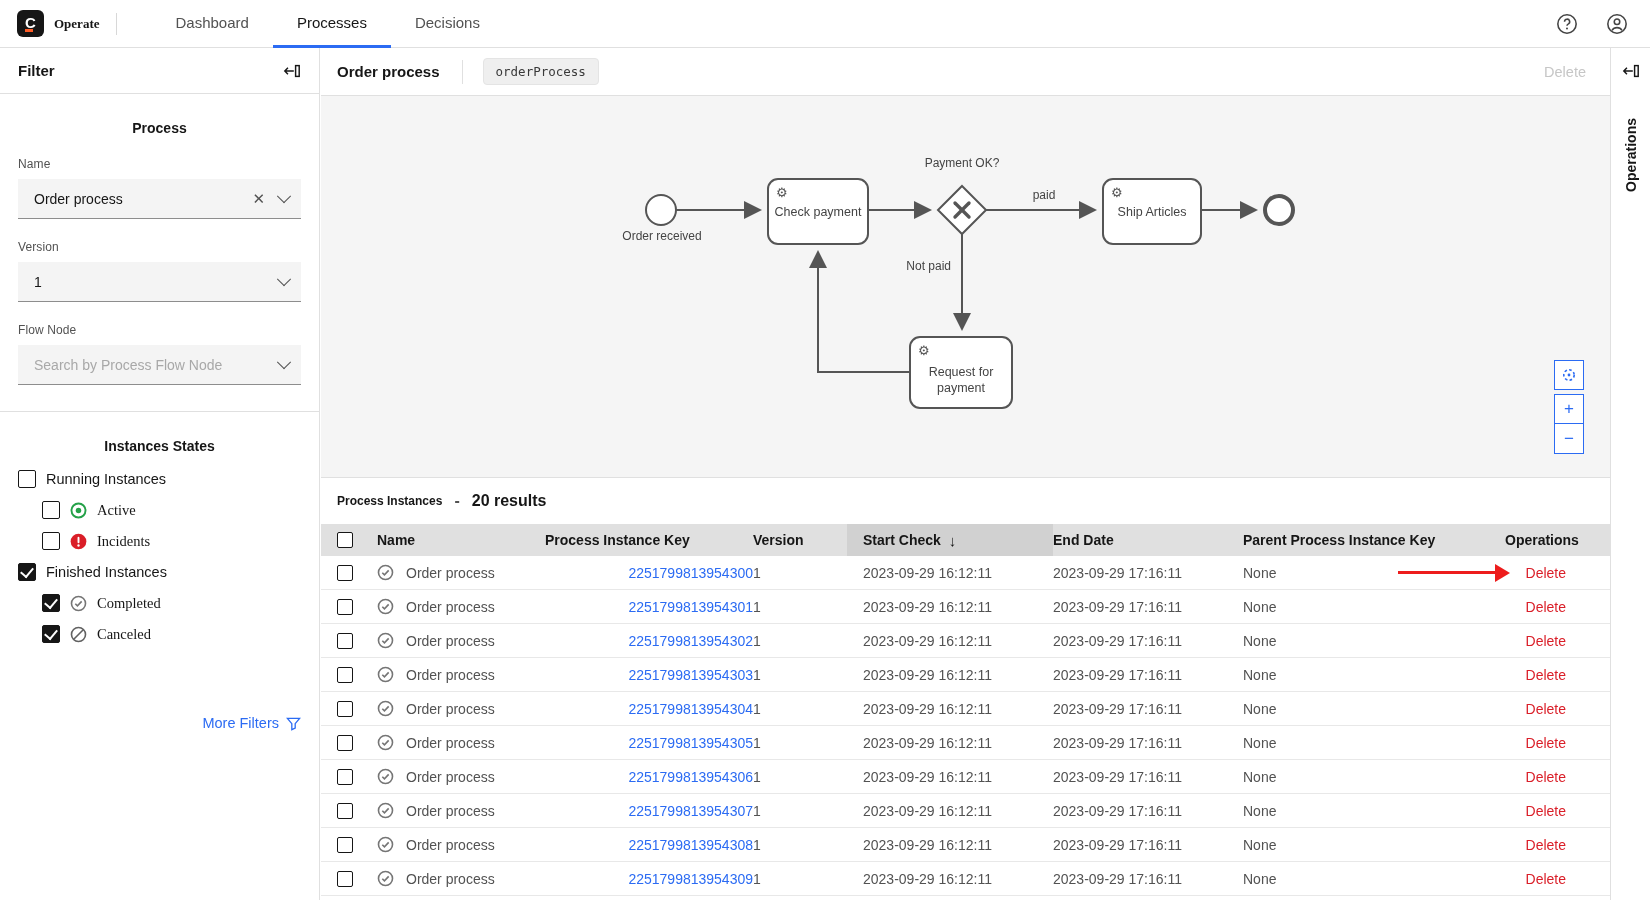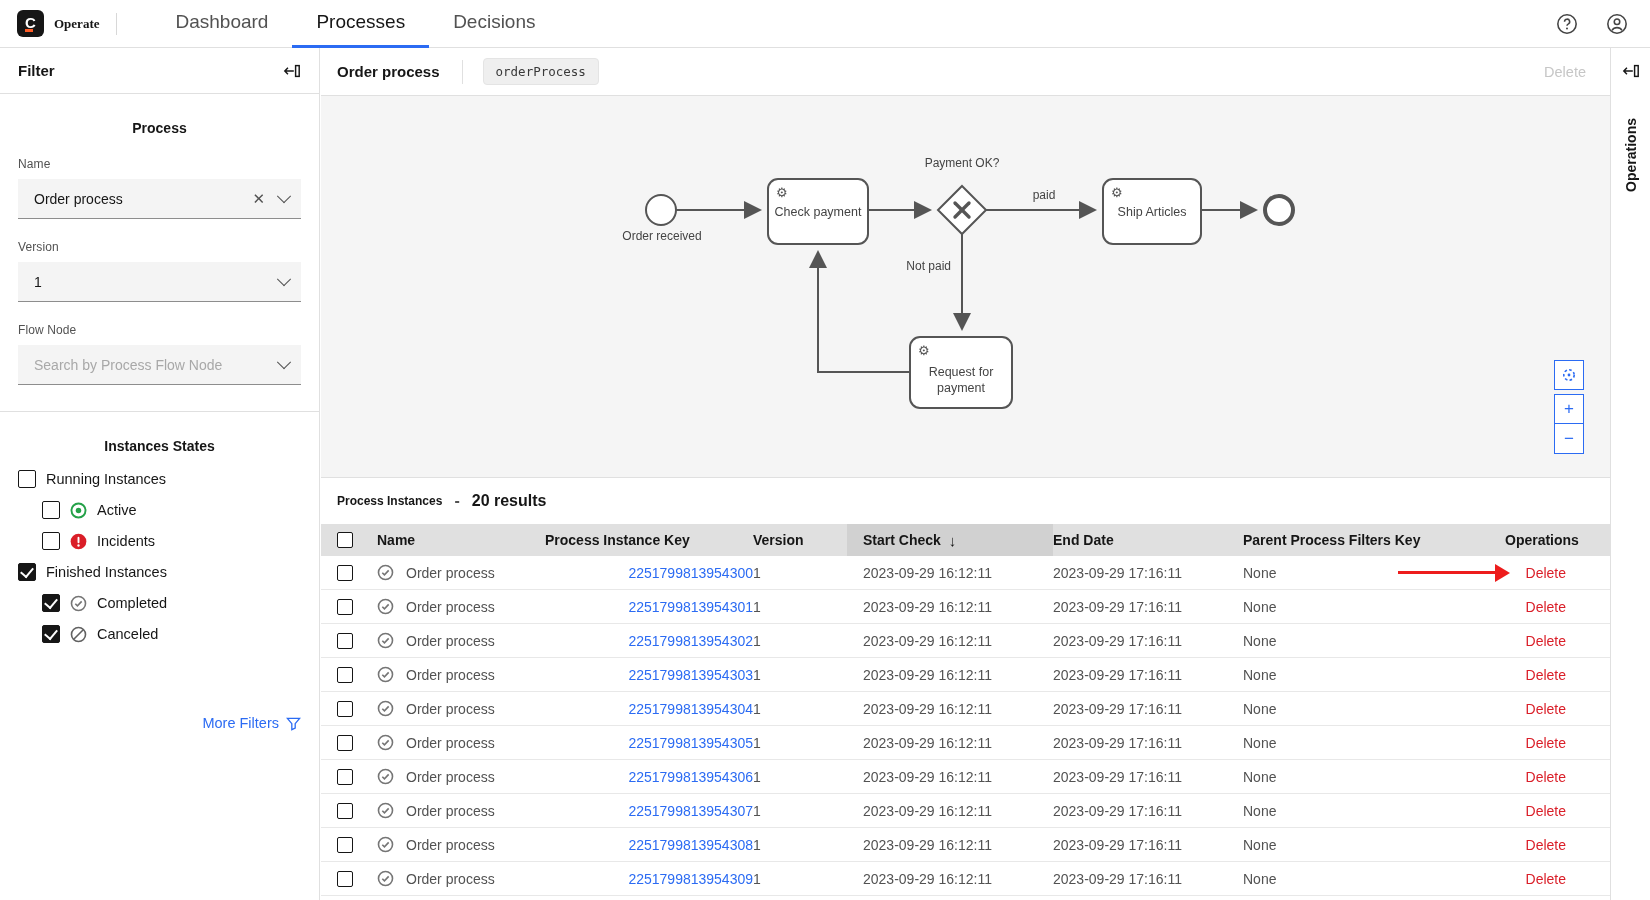--- a/index.html
+++ b/index.html
@@ -16,7 +16,7 @@
   .brand { font-weight:bold; font-size:13px; margin-left:10px;font-family:Liberation Serif, serif; }
   .nav-divider { width:1px; height:22px; background:#d8d8d8; margin-left:17px; }
   .tabs { display:flex; height:48px; margin-left:34px; }
-  .tab { padding:0 24px; display:flex; align-items:center; font-size:19px; color:#525252;
+  .tab { padding:0 24px; display:flex; align-items:center; font-size:15px; color:#525252;
     border-bottom:3px solid transparent; cursor:pointer; }
   .tab.active { color:#161616; border-bottom-color:#2b6bf3;text-align:right; }
   .nav-right { margin-left:auto; display:flex; align-items:center; gap:28px; margin-right:22px; }

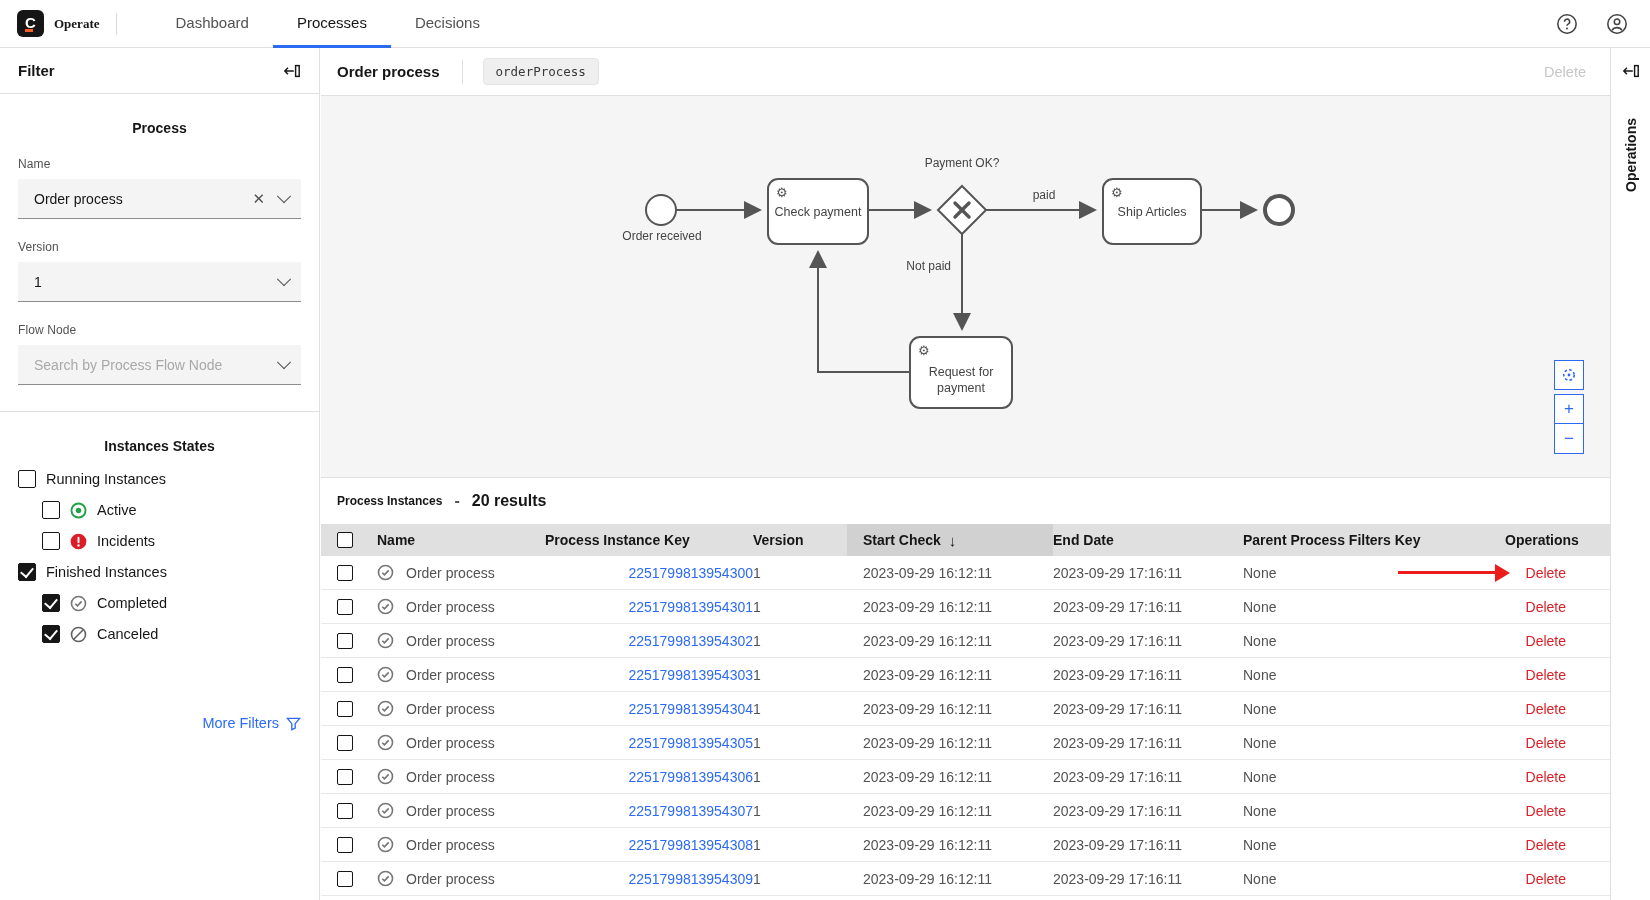--- a/index.html
+++ b/index.html
@@ -46,7 +46,7 @@
     transform:rotate(45deg) translate(-2px,-2px); }
   .fp-divider { height:1px; background:#e0e0e0; margin:26px -18px 0 -18px; }
   .chk-row { display:flex; align-items:center; gap:10px; margin-top:13px; font-size:14.5px; color:#161616; }
-  .chk-row.indent { margin-left:24px; }
+  .chk-row.indent { margin-left:24px;font-family:Liberation Serif, serif; }
   .cb { width:18px; height:18px; border:1.6px solid #161616; border-radius:2px; background:#fff;
     cursor:pointer; position:relative; flex:none; }
   .cb.checked { background:#161616; border-color:#161616; }

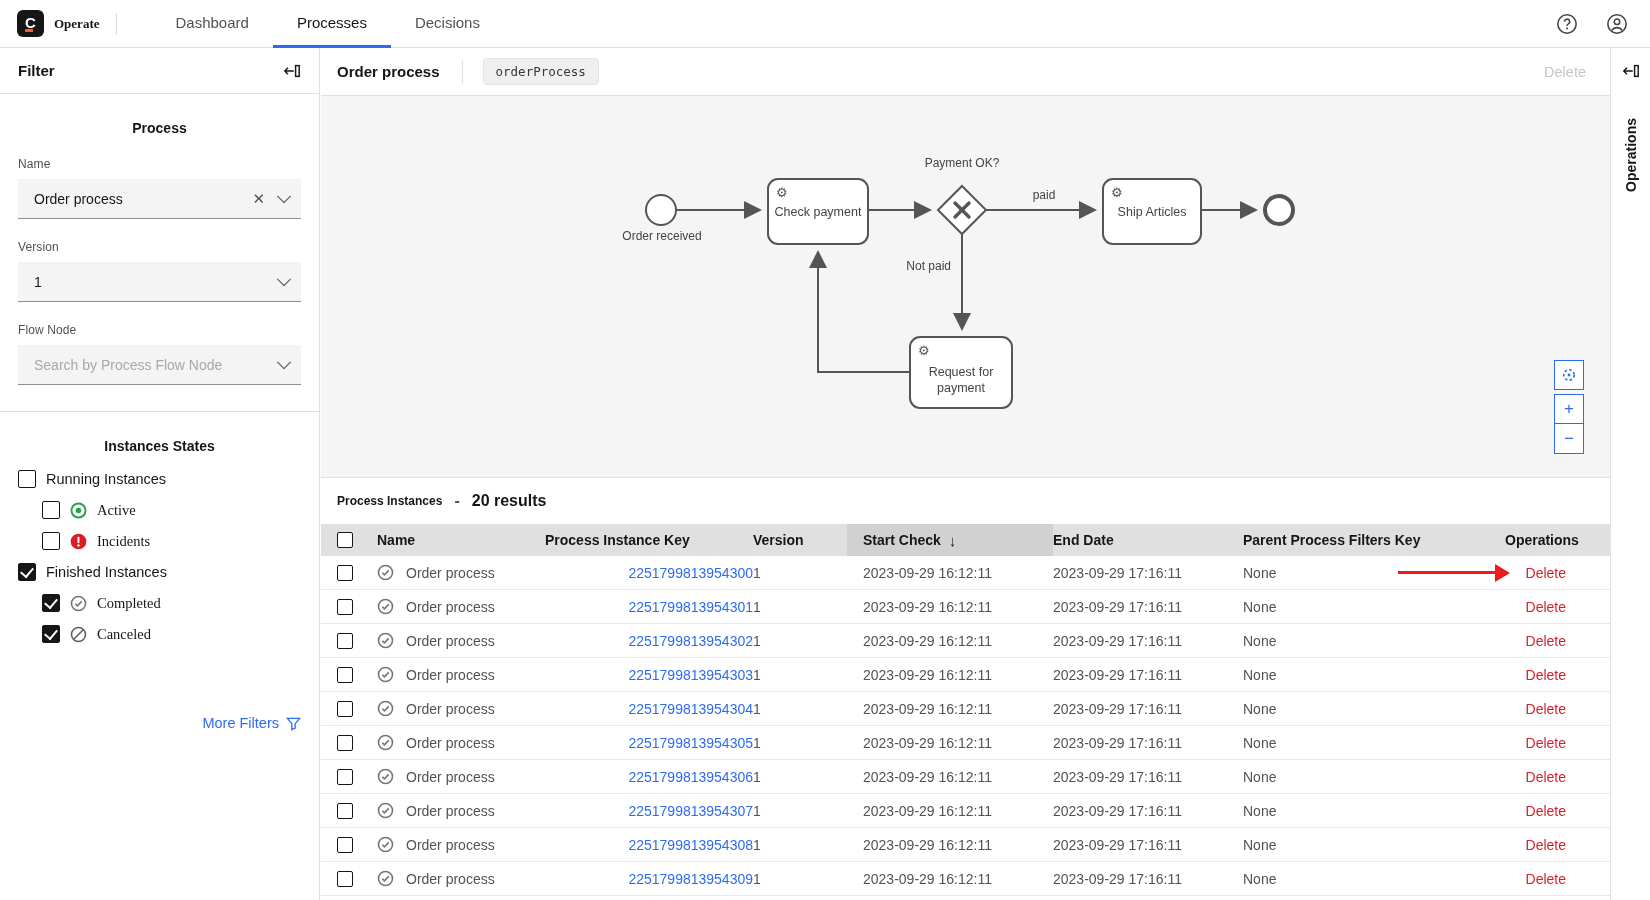--- a/index.html
+++ b/index.html
@@ -302,7 +302,7 @@
       <span class="sort-arrow">↓</span>
     </span>
     <span>End Date</span>
-    <span>Parent Process Filters Key</span>
+    <span>Parent Process Instance Key</span>
     <span class="th-ops">Operations</span>
   </div>
 

